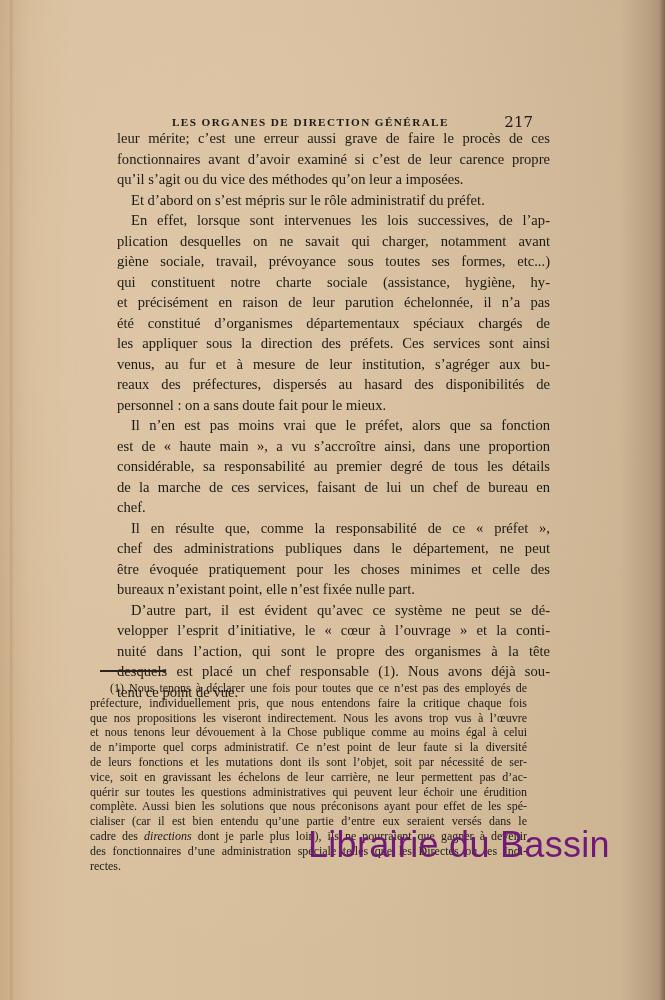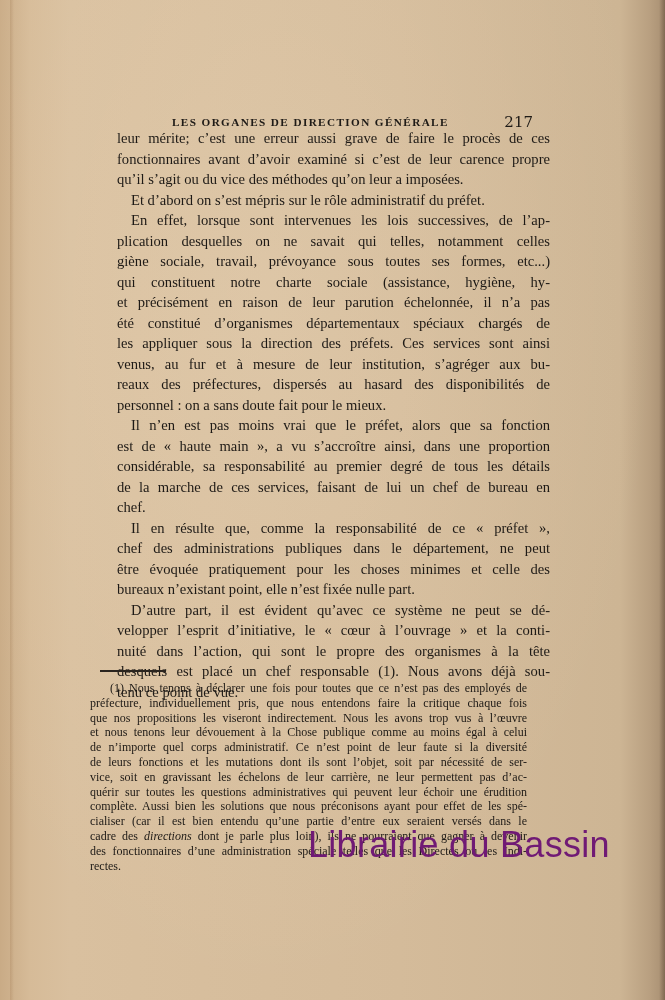--- a/index.html
+++ b/index.html
@@ -75,7 +75,7 @@
   <span class="line last">qu’il s’agit ou du vice des méthodes qu’on leur a imposées.</span>
   <span class="line indent last">Et d’abord on s’est mépris sur le rôle administratif du préfet.</span>
   <span class="line indent">En effet, lorsque sont intervenues les lois successives, de l’ap-</span>
-  <span class="line">plication desquelles on ne savait qui telles, notamment celles</span>
+  <span class="line">plication desquelles on ne savait qui charger, notamment avant</span>
   <span class="line">giène sociale, travail, prévoyance sous toutes ses formes, etc...)</span>
   <span class="line">qui constituent notre charte sociale (assistance, hygiène, hy-</span>
   <span class="line">et précisément en raison de leur parution échelonnée, il n’a pas</span>

